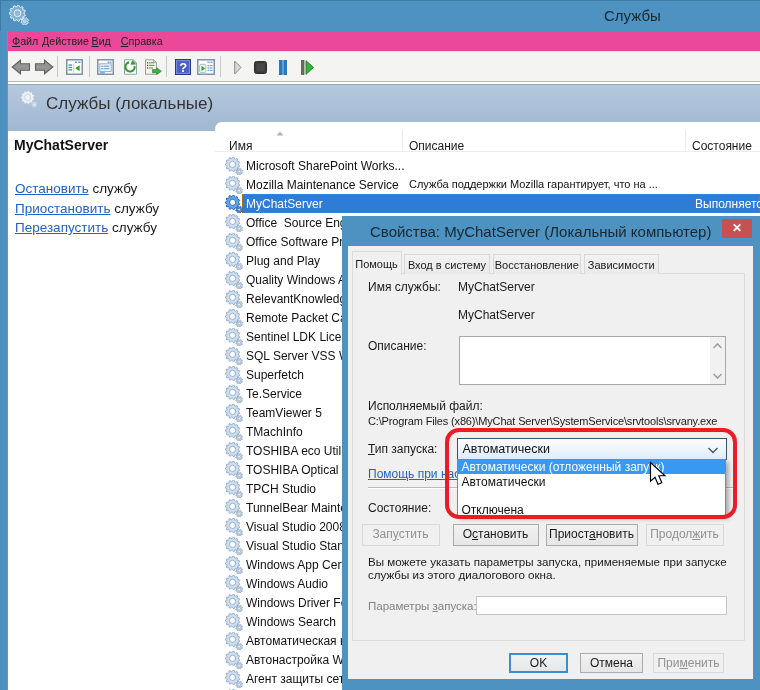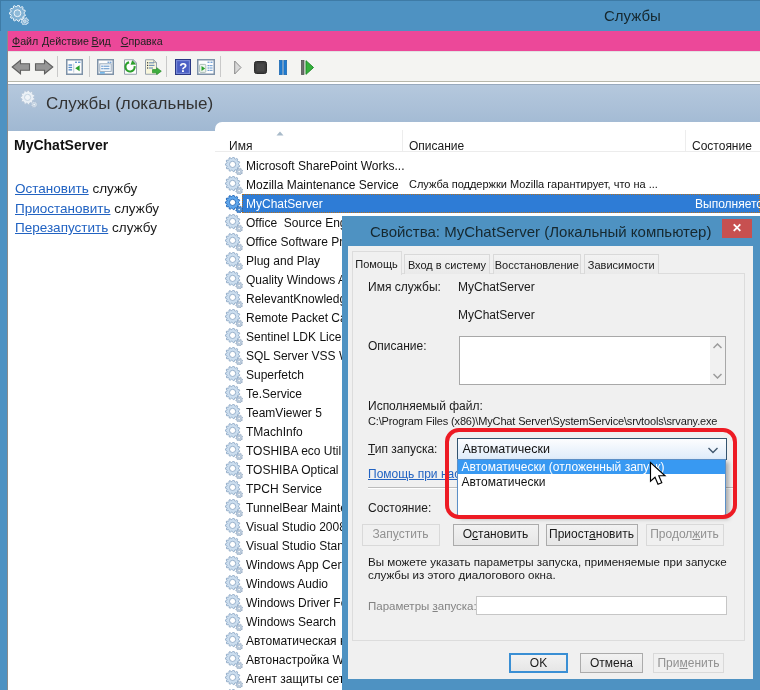--- a/index.html
+++ b/index.html
@@ -381,7 +381,7 @@
         <path d="M14.75,8.85 L14.48,9.85 L12.86,10.18 L12.41,10.90 L12.83,12.49 L12.06,13.18 L10.53,12.58 L9.76,12.94 L9.25,14.51 L8.22,14.67 L7.26,13.34 L6.42,13.23 L5.15,14.28 L4.19,13.86 L4.10,12.21 L3.45,11.67 L1.82,11.86 L1.24,10.99 L2.06,9.56 L1.80,8.75 L0.33,8.02 L0.31,6.98 L1.77,6.22 L2.00,5.40 L1.14,3.99 L1.69,3.11 L3.33,3.25 L3.97,2.69 L4.01,1.04 L4.95,0.60 L6.25,1.60 L7.09,1.47 L8.02,0.11 L9.05,0.25 L9.60,1.80 L10.38,2.14 L11.89,1.49 L12.69,2.17 L12.31,3.77 L12.78,4.47 L14.40,4.75 L14.71,5.75 L13.53,6.89 L13.54,7.74 Z" fill="#ccdeef" stroke="#8fa9c6" stroke-width="0.9"></path>
         <circle cx="7.6" cy="7.4" r="3.1" fill="#ffffff" stroke="#8fa9c6" stroke-width="0.9"></circle>
       </svg>
-      <span class="lname">TPCH Service</span>
+      <span class="lname">TPCH Studio</span>
     </div>
 <div class="lrow" style="top:376px">
       <svg class="gicon" style="" width="18" height="18" viewBox="0 0 18 18">

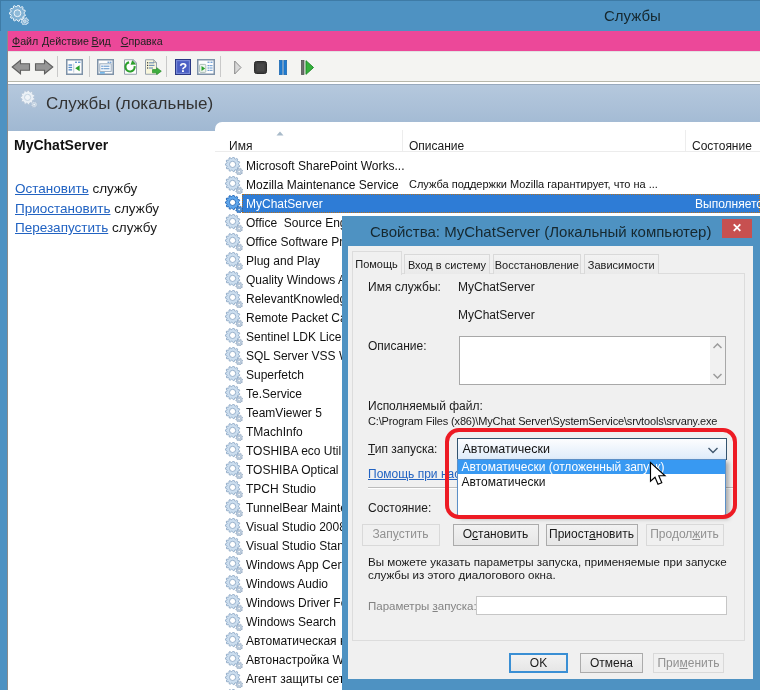--- a/index.html
+++ b/index.html
@@ -531,6 +531,9 @@
       <div class="ditem" style="top:15px">
           <span>Автоматически</span>
         </div>
+      <div class="ditem" style="top:43.4px">
+          <span>Отключена</span>
+        </div>
     </div>
     <div id="redbox"></div>
 

